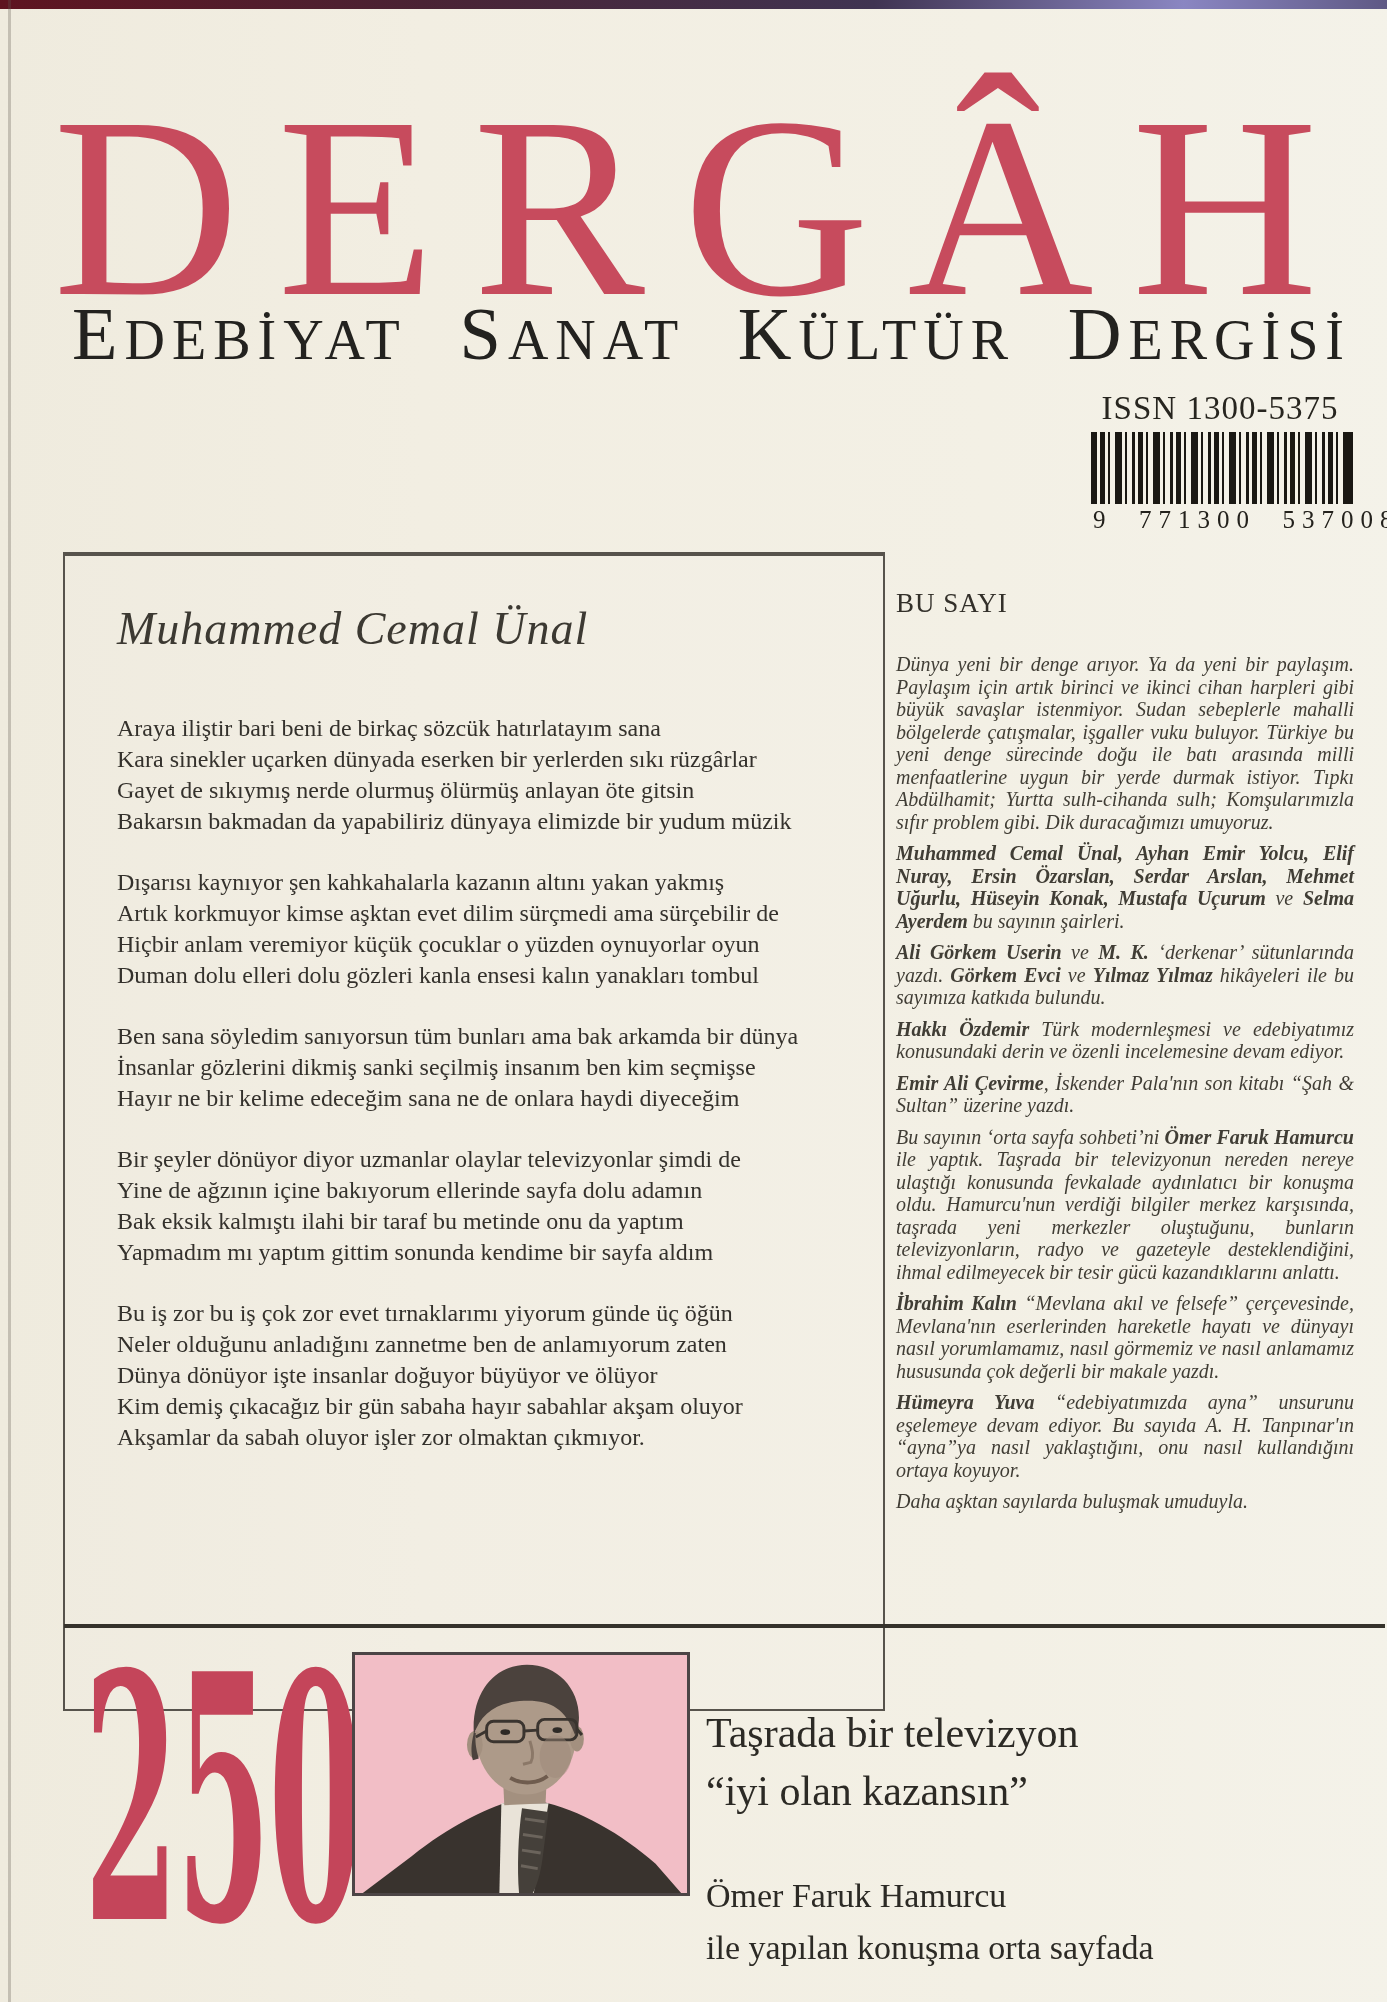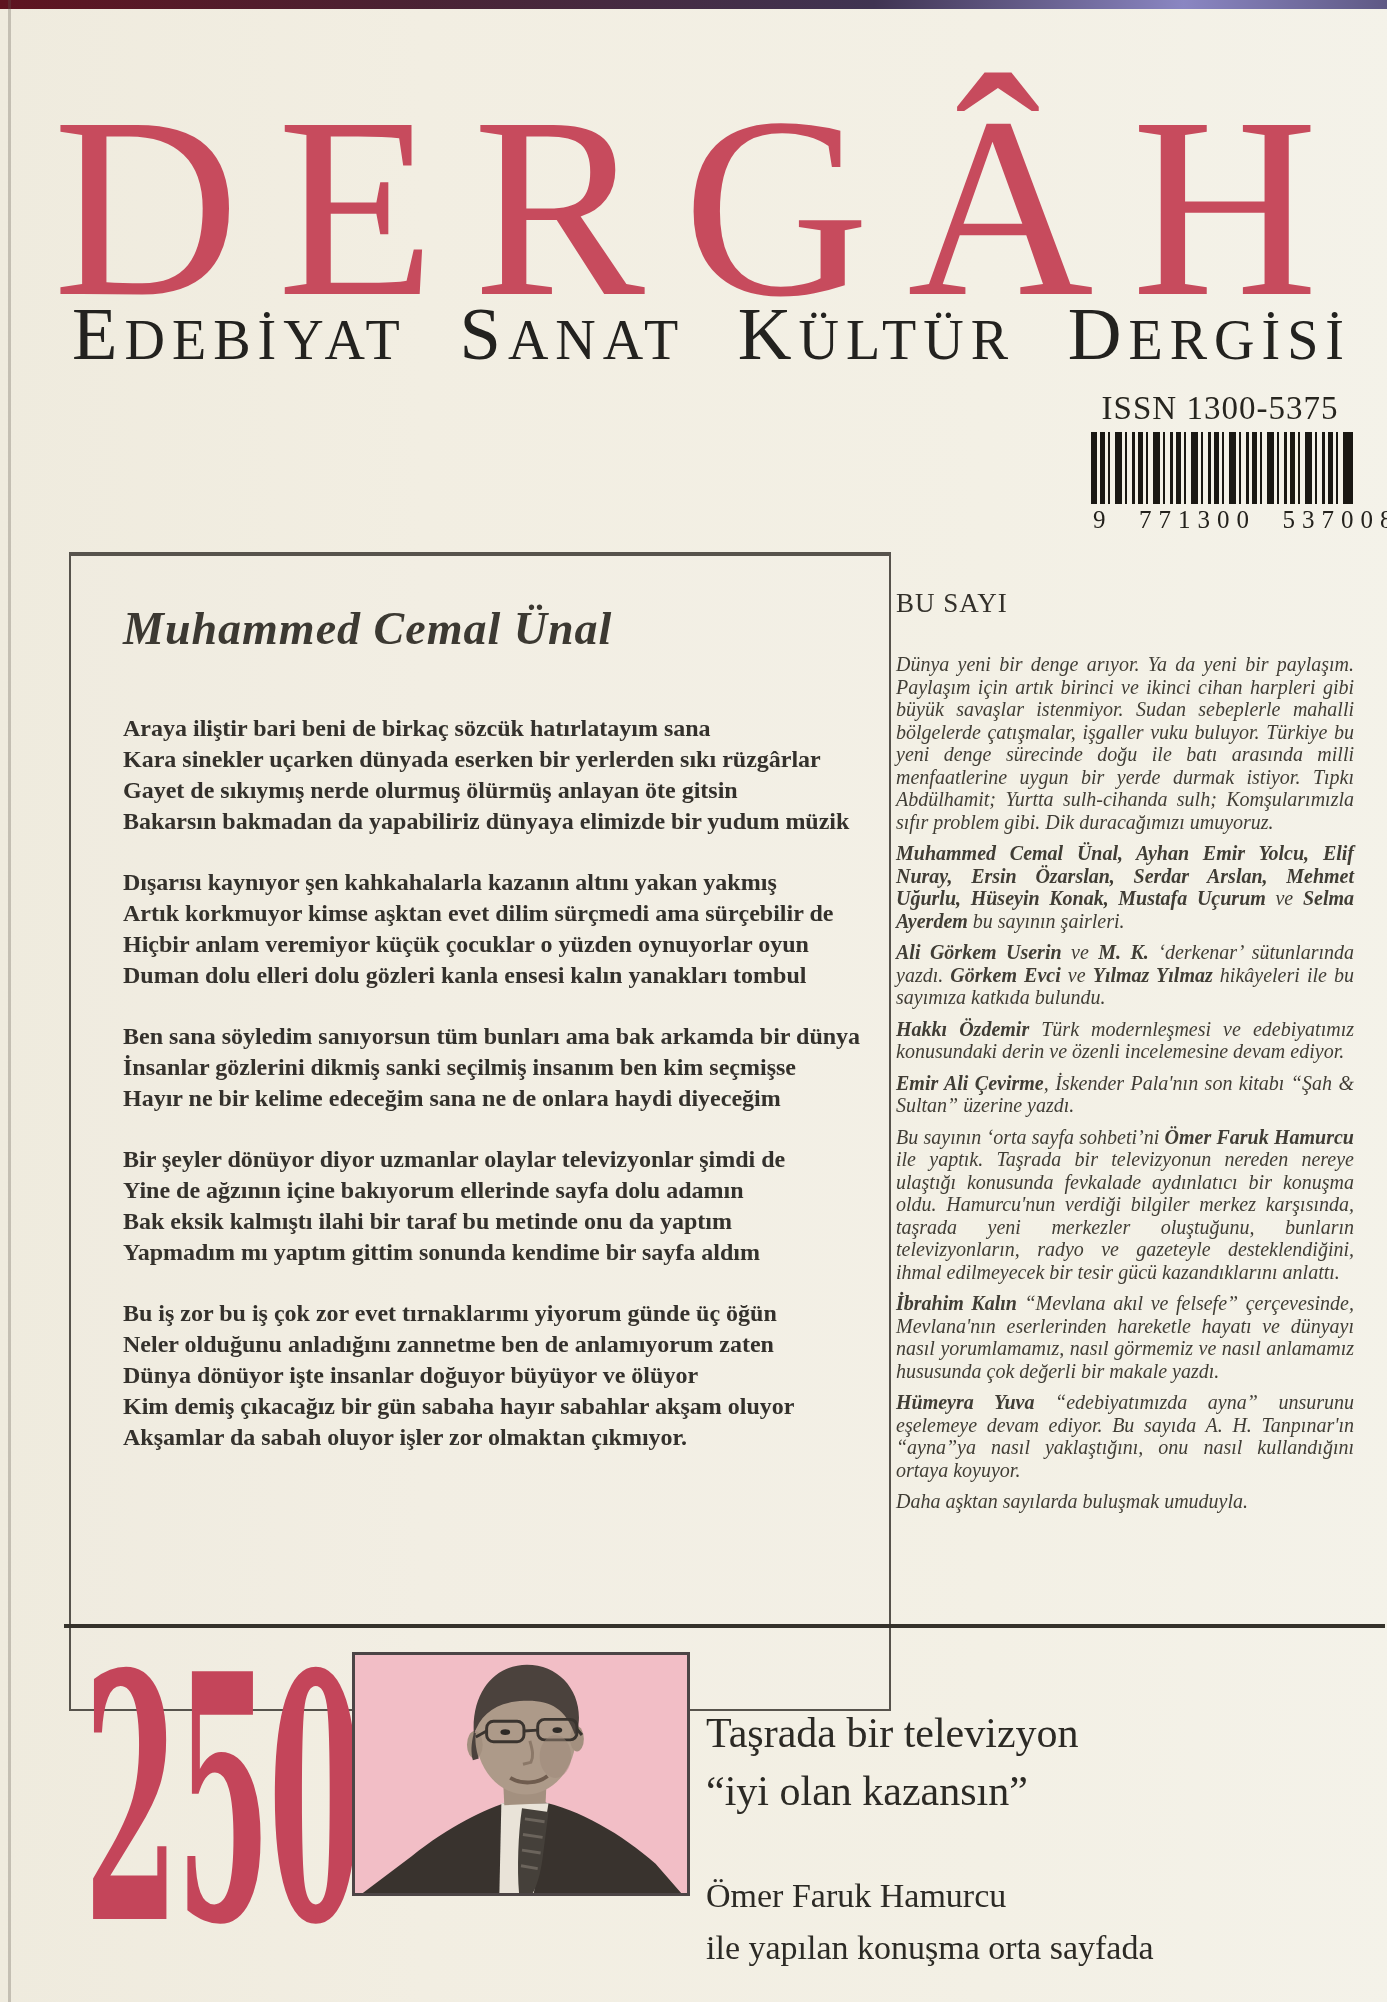--- a/index.html
+++ b/index.html
@@ -67,13 +67,12 @@
 
   
   .poem-panel {
-    position:absolute; left:69px; top:552px;
+    position:absolute; left:63px; top:552px;
     width:822px; height:1159px;
     border:2px solid #57534c; border-top-width:4px;
     box-sizing:border-box;
     padding:46px 30px 0 52px;
     background:rgba(255,255,255,0.04);
-    font-weight:bold;
   }
   .poem-author {
     font-style:italic; font-size:46px; color:#3c3932; letter-spacing:1px;

